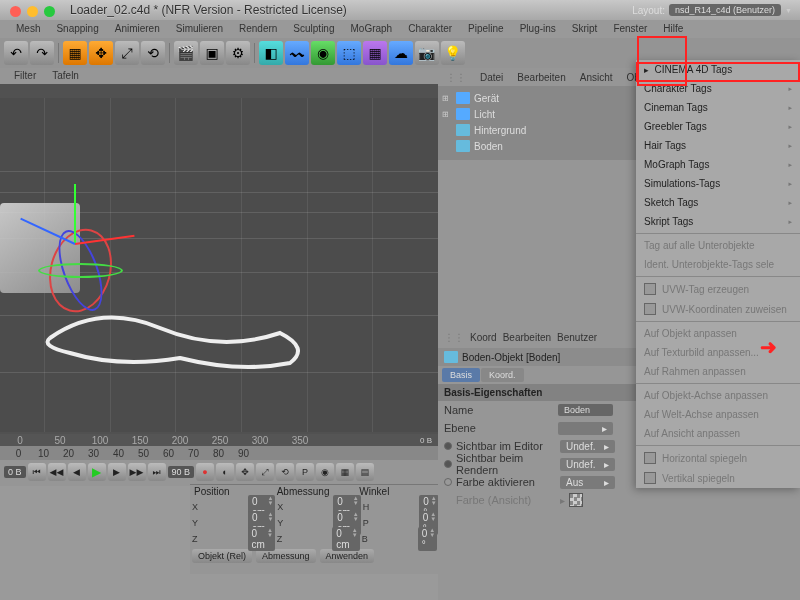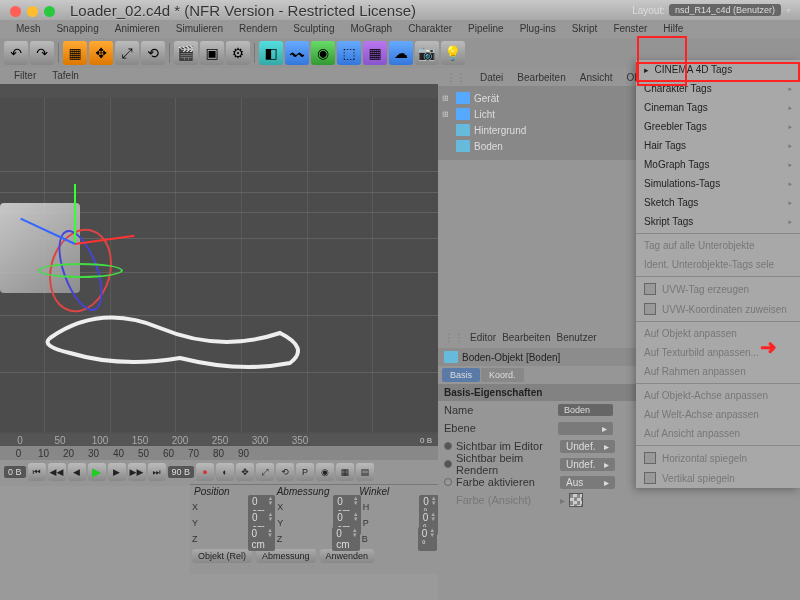--- a/index.html
+++ b/index.html
@@ -12,7 +12,7 @@
 .mac-grn { background: #27c93f; }
 
 .titlebar { height: 20px; background: linear-gradient(#c8c8c8, #a8a8a8); display: flex; align-items: center; padding-left: 70px; justify-content: space-between; padding-right: 8px; }
-.title-text { color: #333; font-size: 15px; text-shadow: 0 1px 0 rgba(255,255,255,0.3); }
+.title-text { color: #333; font-size: 12px; text-shadow: 0 1px 0 rgba(255,255,255,0.3); }
 .layout-right { display: flex; align-items: center; gap: 4px; color: #ddd; font-size: 10px; }
 .layout-input { background: #666; color: #ddd; padding: 1px 6px; border-radius: 3px; font-size: 9px; }
 .tri { color: #ccc; font-size: 7px; }

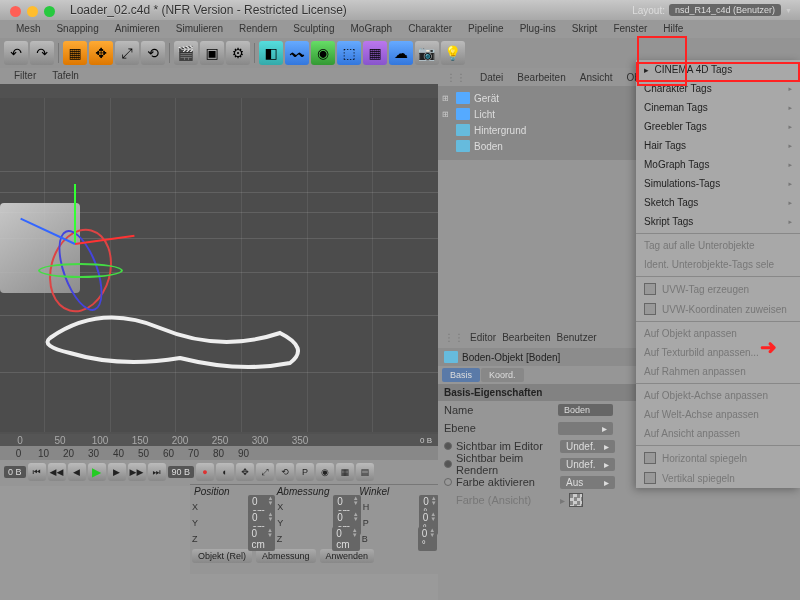--- a/index.html
+++ b/index.html
@@ -373,7 +373,7 @@
   <div class="attr-panel">
     <div class="attr-header">
       <span style="color:#777">⋮⋮</span>
-      <span>Editor</span>
+      <span>Koord</span>
       <span>Bearbeiten</span>
       <span>Benutzer</span>
     </div>

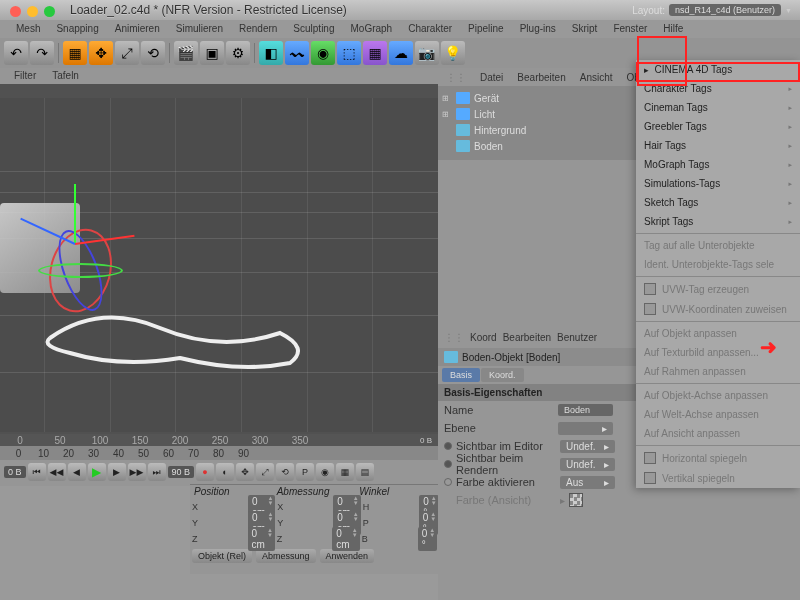--- a/index.html
+++ b/index.html
@@ -71,7 +71,7 @@
 .tl-rec { color: #d33; }
 
 .bottom-panel { position: absolute; left: 190px; top: 484px; width: 248px; height: 90px; background: #969696; border-top: 1px solid #777; }
-.bp-headers { display: flex; height: 14px; color: #222; font-size: 9px; font-style: italic; }
+.bp-headers { display: flex; height: 14px; color: #222; font-size: 9px; }
 .bp-headers span { flex: 1; padding: 1px 4px; }
 .bp-row { display: flex; height: 16px; align-items: center; gap: 2px; padding: 0 2px; }
 .bp-label { width: 12px; color: #333; font-size: 9px; }

